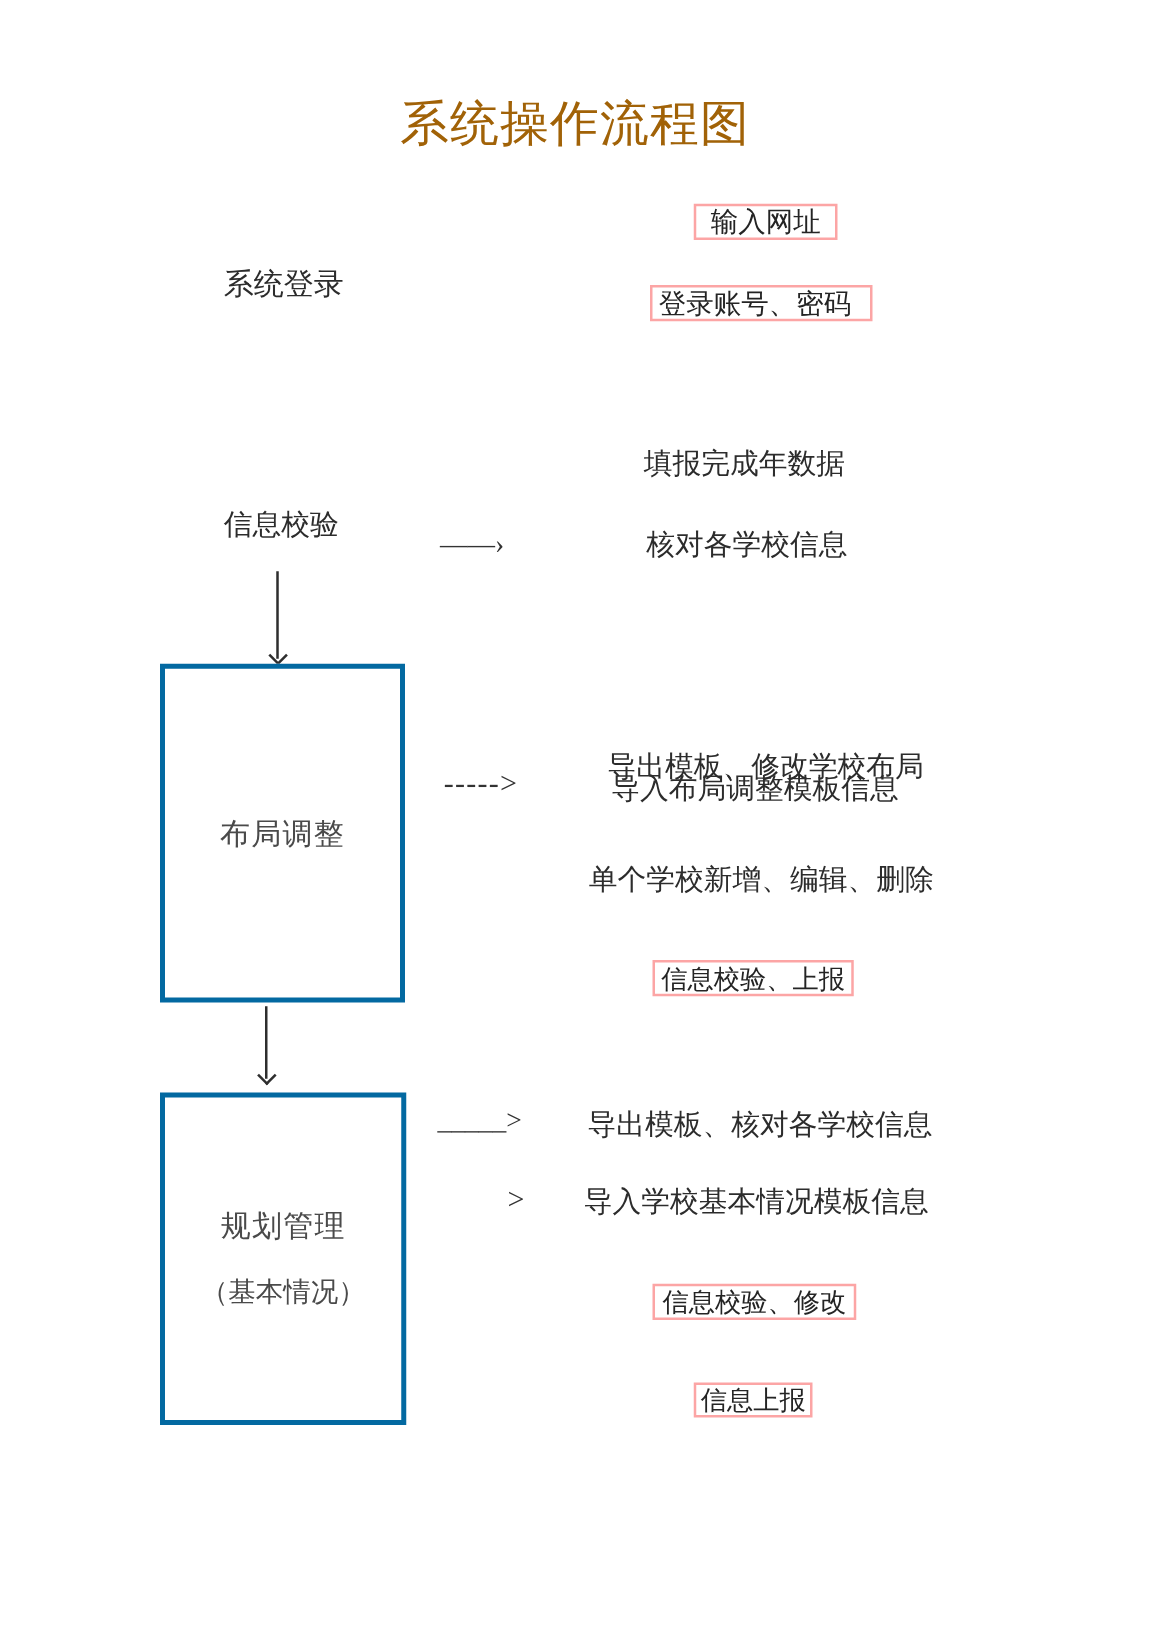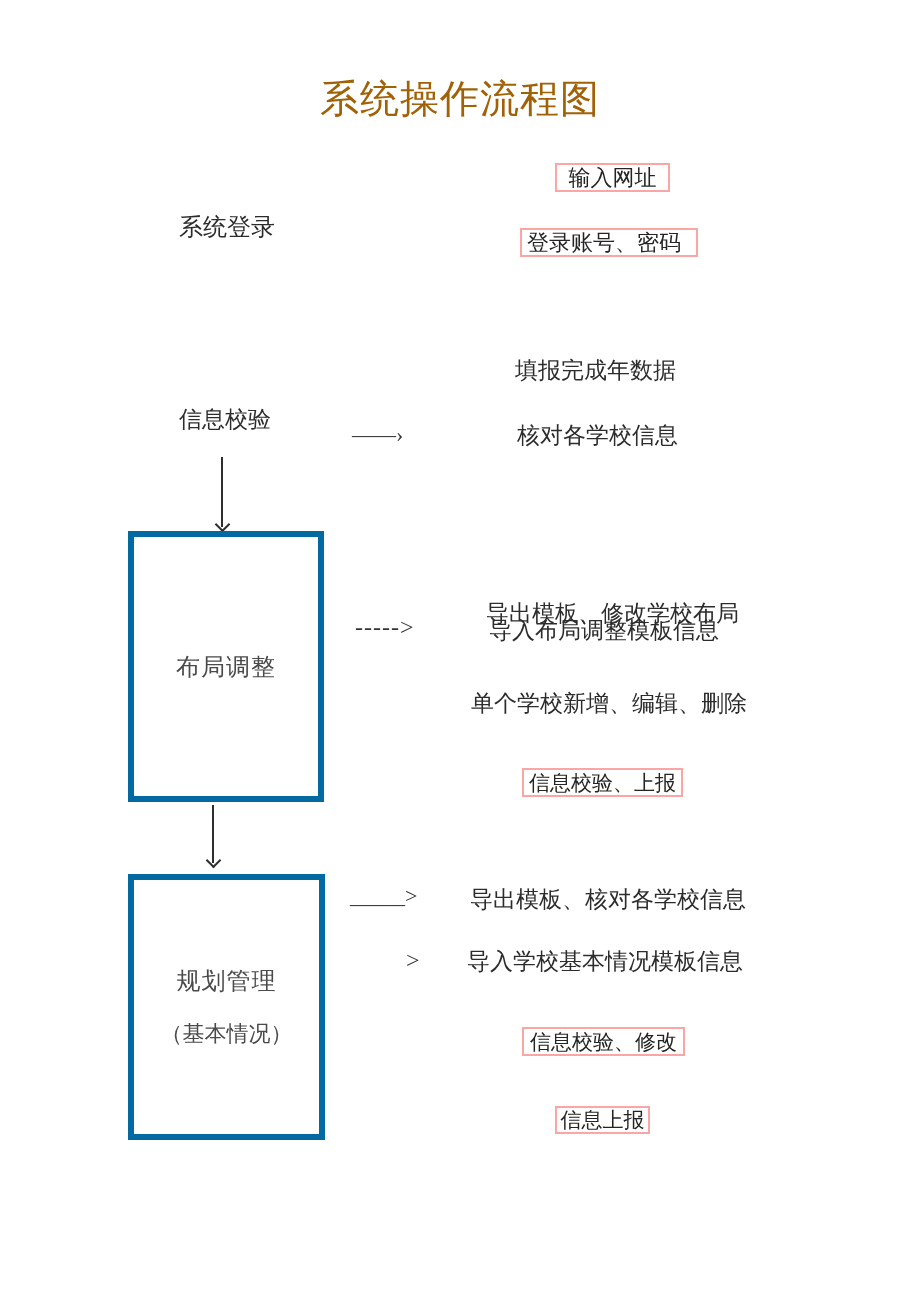--- a/index.html
+++ b/index.html
@@ -20,7 +20,7 @@
   }
   .small-box.left-align{justify-content:flex-start;padding-left:5px;}
   .big-box{
-    position:absolute;border:6px solid #0369a1;background:#ffffff;
+    position:absolute;border:4px solid #0369a1;background:#ffffff;
     display:flex;flex-direction:column;align-items:center;justify-content:center;
     box-sizing:border-box;color:#4a4a4a;text-align:center;
   }

